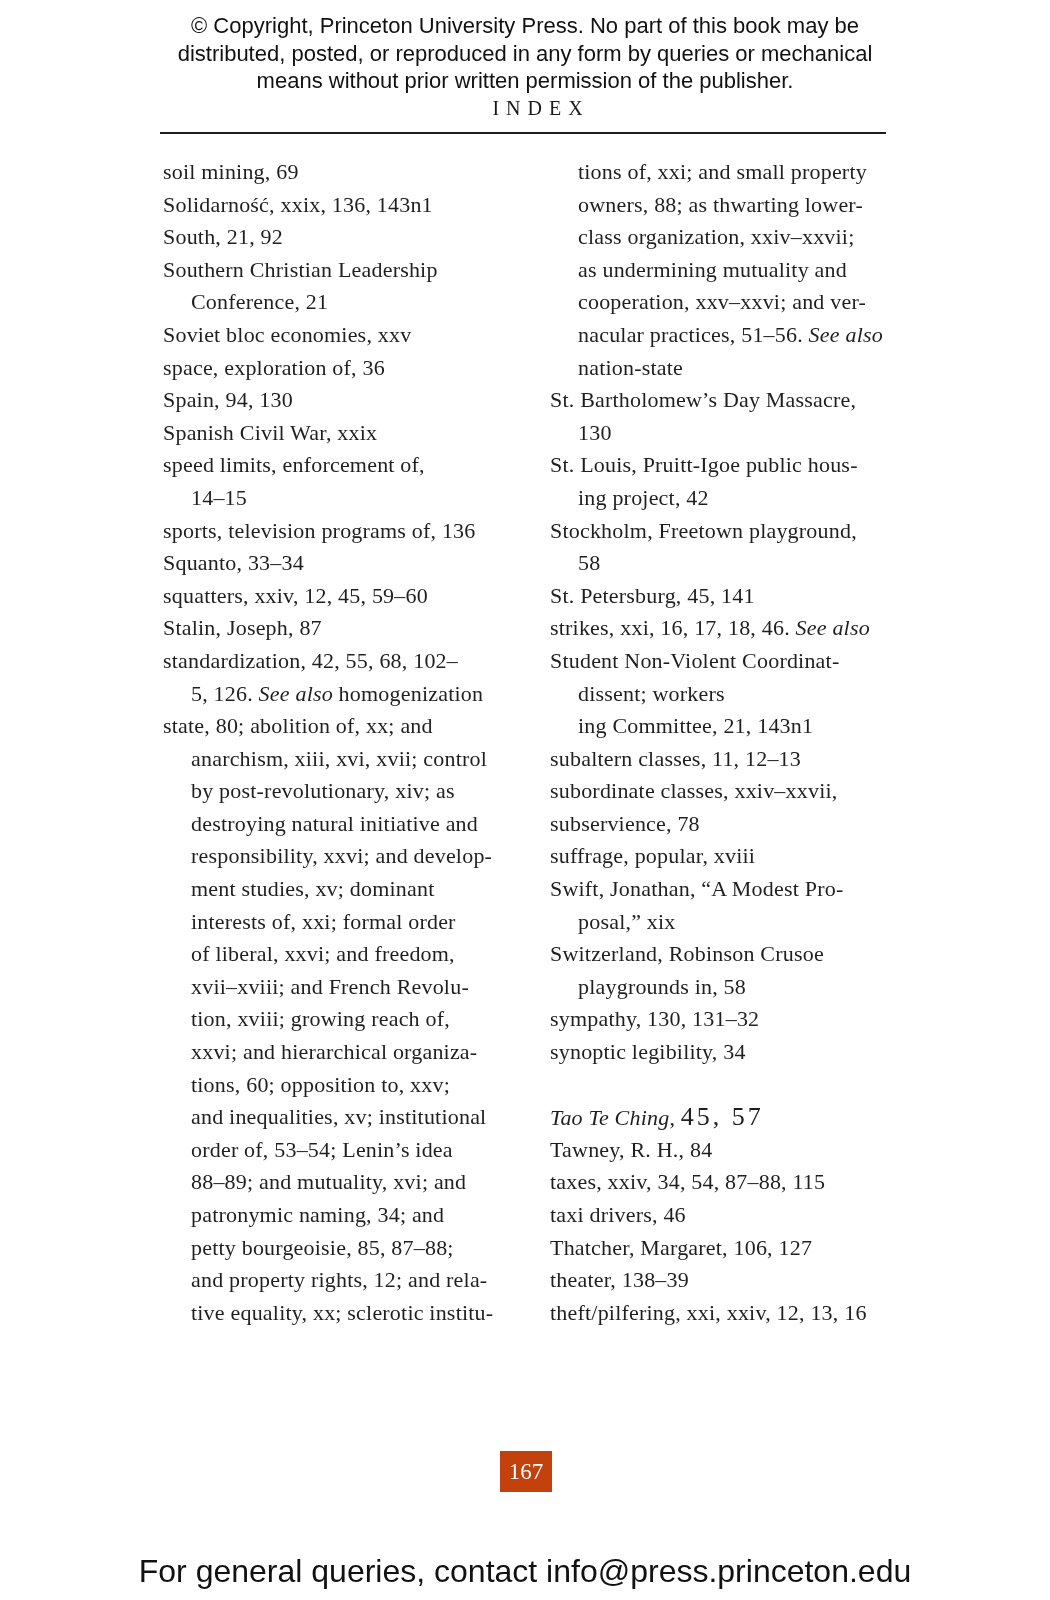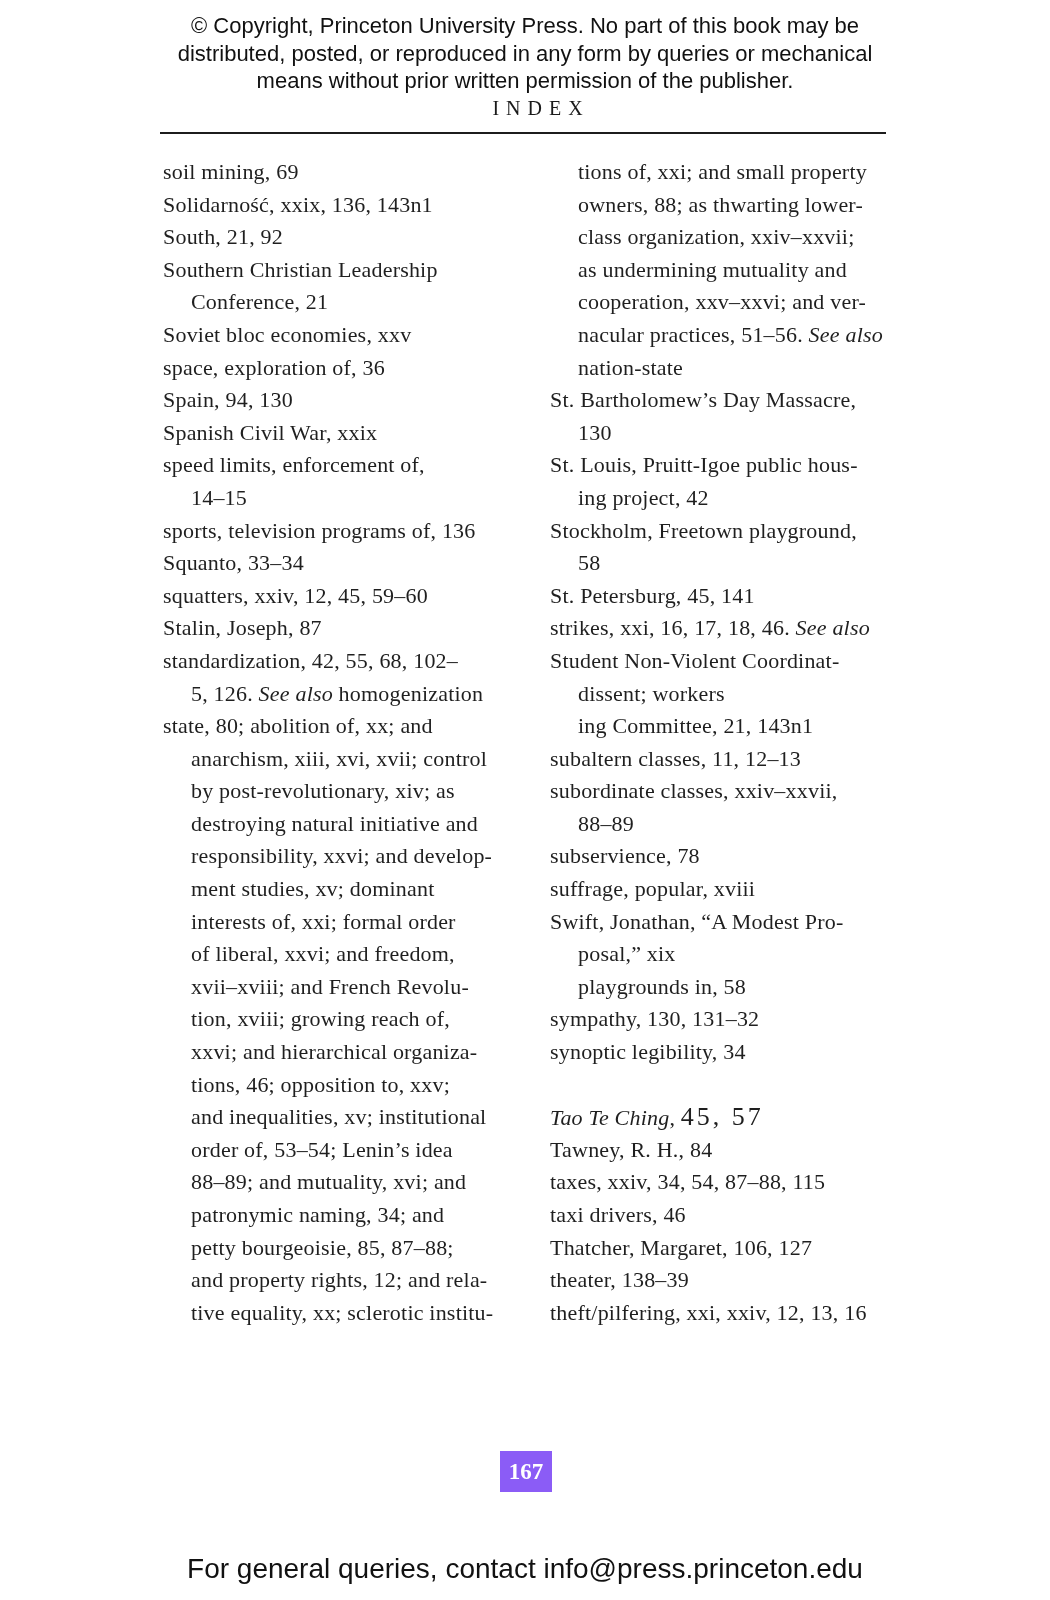--- a/index.html
+++ b/index.html
@@ -154,7 +154,6 @@
       <div class="index-line indent"><span>ing Committee, 21, 143n1</span></div>
       <div class="index-line"><span>subaltern classes, 11, 12–13</span></div>
       <div class="index-line"><span>subordinate classes, xxiv–xxvii,</span></div>
-      <div class="index-line indent"><span>88–89</span></div>
       <div class="index-line"><span>subservience, 78</span></div>
       <div class="index-line"><span>suffrage, popular, xviii</span></div>
       <div class="index-line"><span>Swift, Jonathan, “A Modest Pro-</span></div>

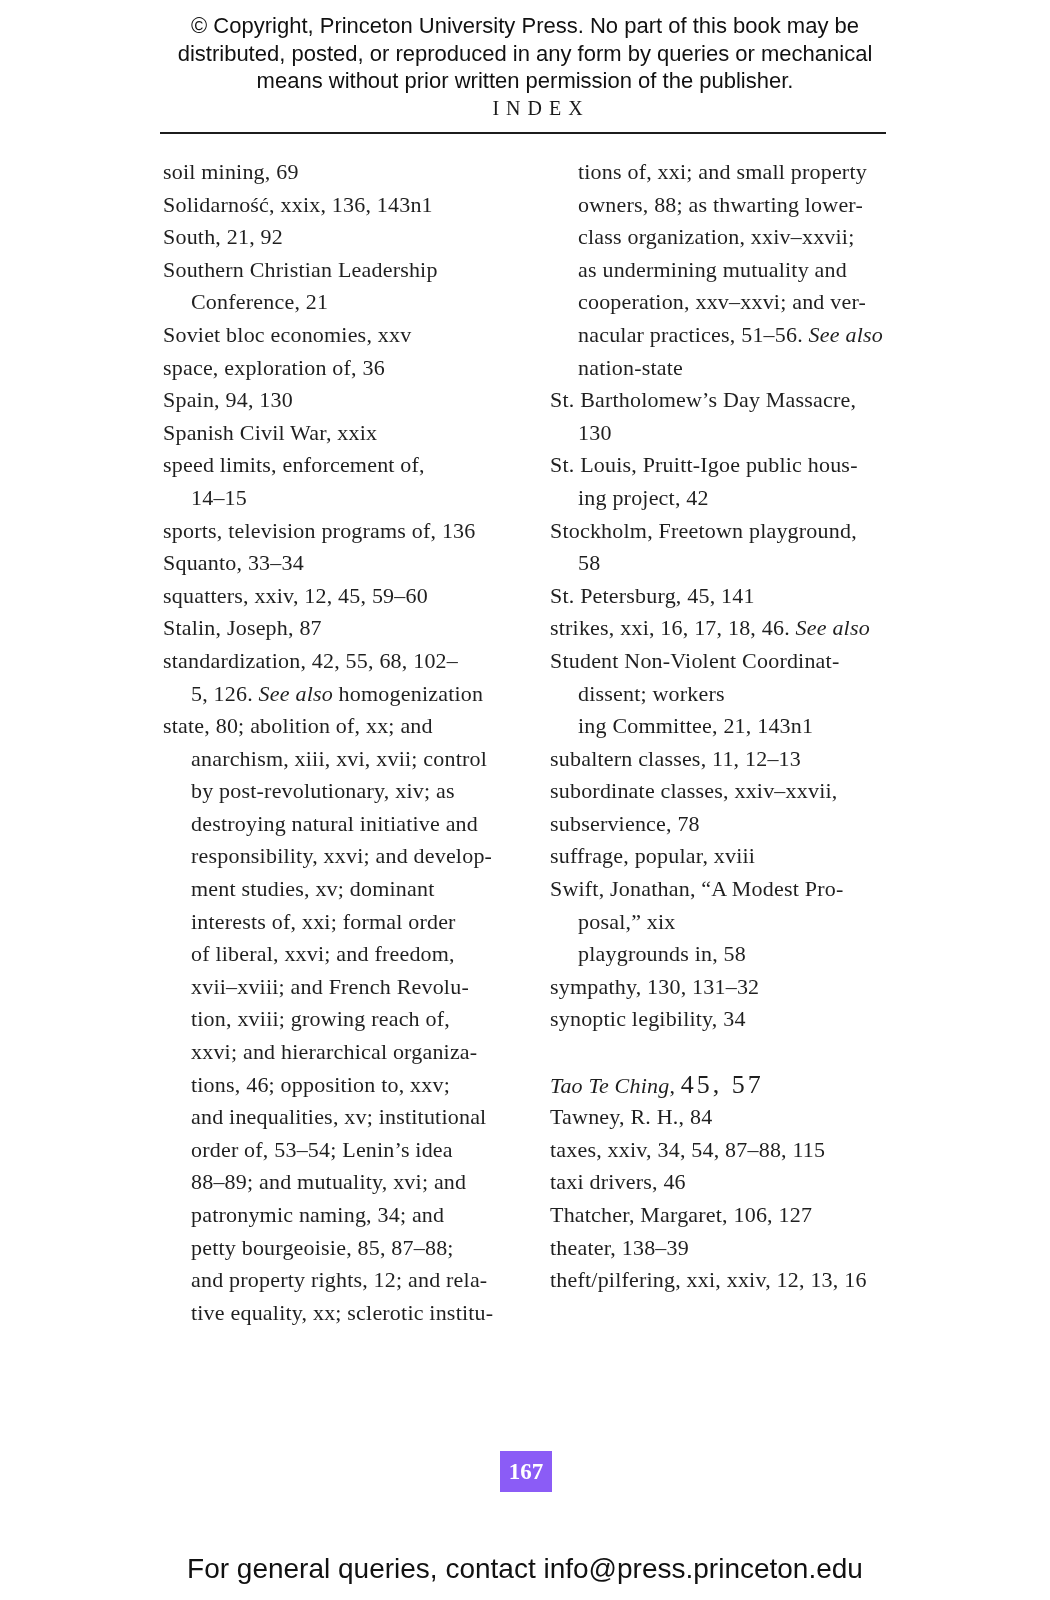--- a/index.html
+++ b/index.html
@@ -158,6 +158,7 @@
       <div class="index-line"><span>suffrage, popular, xviii</span></div>
       <div class="index-line"><span>Swift, Jonathan, “A Modest Pro-</span></div>
       <div class="index-line indent"><span>posal,” xix</span></div>
+      <div class="index-line"><span>Switzerland, Robinson Crusoe</span></div>
       <div class="index-line indent"><span>playgrounds in, 58</span></div>
       <div class="index-line"><span>sympathy, 130, 131–32</span></div>
       <div class="index-line"><span>synoptic legibility, 34</span></div>

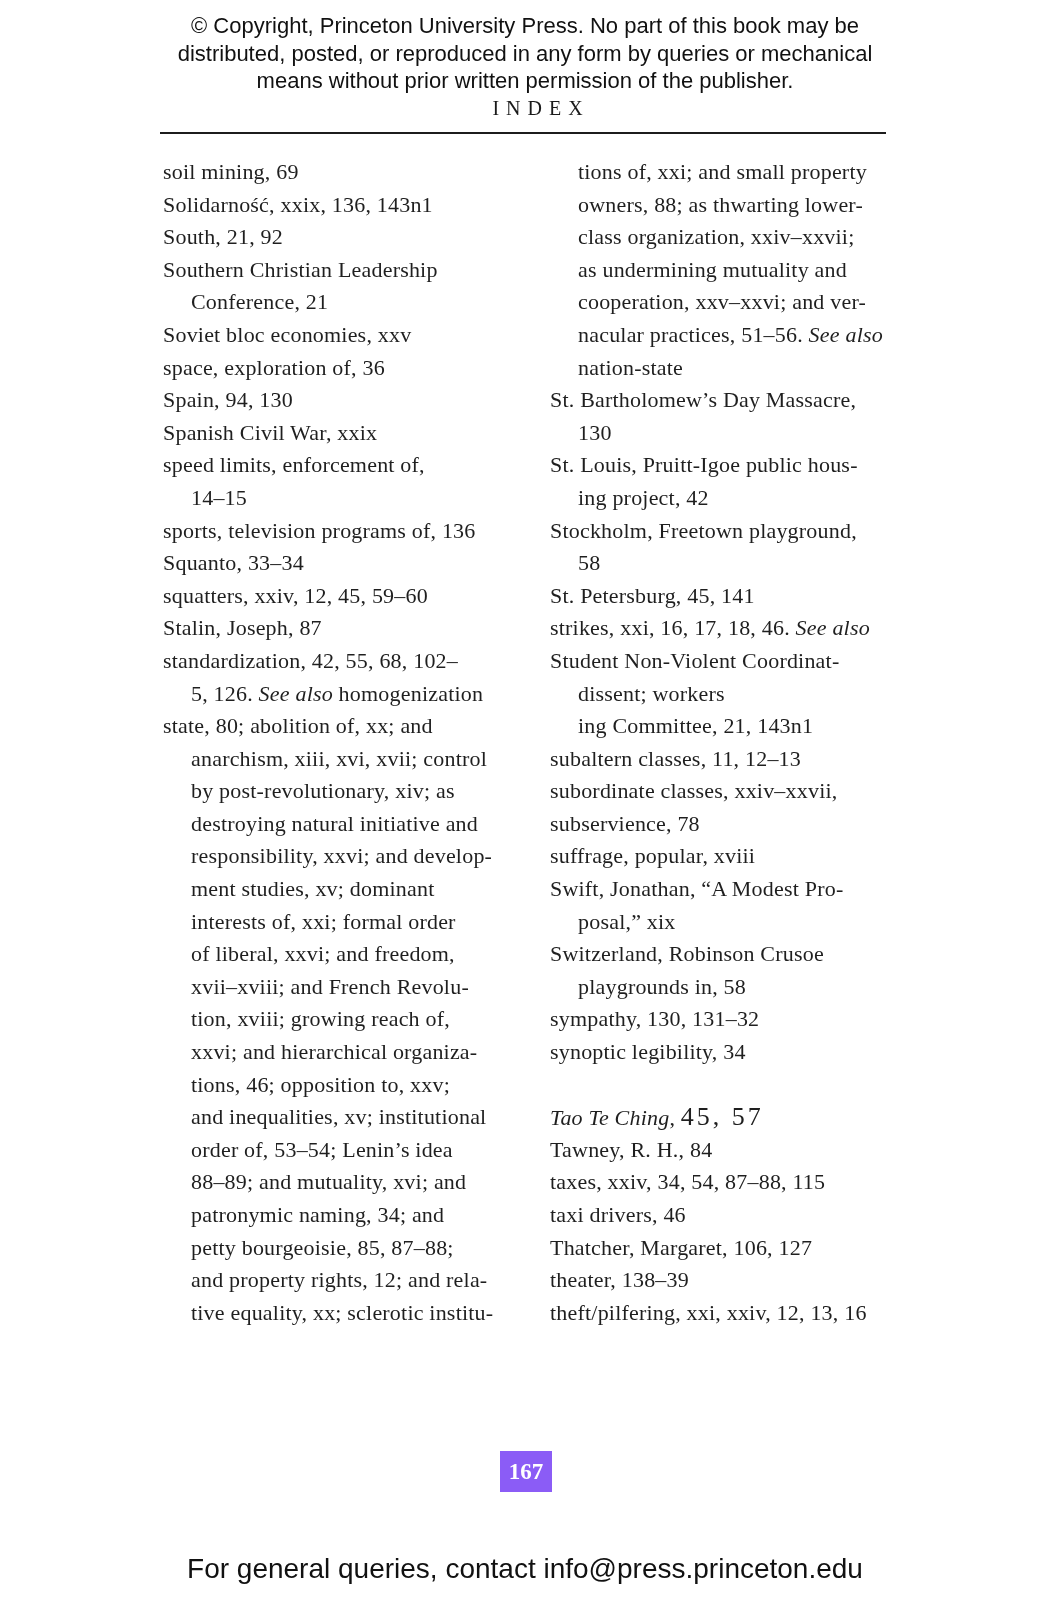--- a/index.html
+++ b/index.html
@@ -124,7 +124,7 @@
       <div class="index-line indent"><span>xvii–xviii; and French Revolu-</span></div>
       <div class="index-line indent"><span>tion, xviii; growing reach of,</span></div>
       <div class="index-line indent"><span>xxvi; and hierarchical organiza-</span></div>
-      <div class="index-line indent"><span>tions, 46; opposition to, xxv;</span></div>
+      <div class="index-line indent"><span>tions, 60; opposition to, xxv;</span></div>
       <div class="index-line indent"><span>and inequalities, xv; institutional</span></div>
       <div class="index-line indent"><span>order of, 53–54; Lenin’s idea</span></div>
       <div class="index-line indent"><span>88–89; and mutuality, xvi; and</span></div>

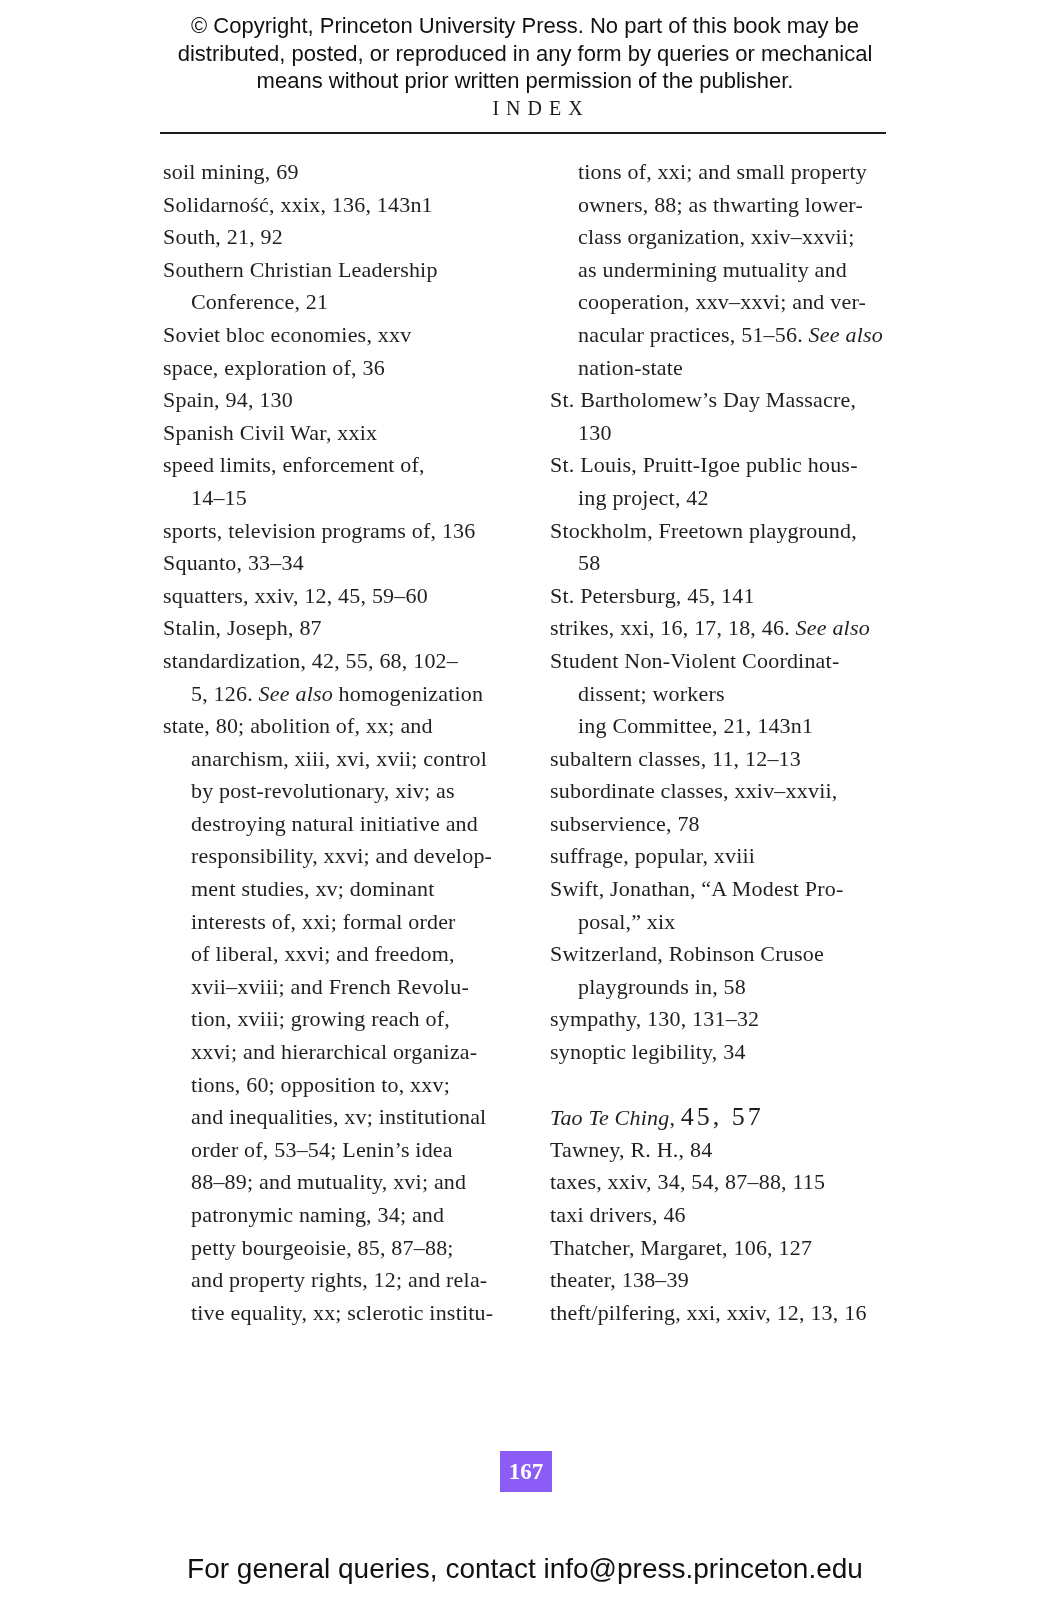--- a/index.html
+++ b/index.html
@@ -62,12 +62,12 @@
     position: absolute;
     left: 500px; top: 1451px;
     width: 52px; height: 41px;
-    background: #8b5cf6;
+    background: #c2410c;
     color: #ffffff;
     text-align: center;
     line-height: 41px;
     font-size: 23px;
-    font-weight: bold;
+    font-weight: normal;
   }
 
   

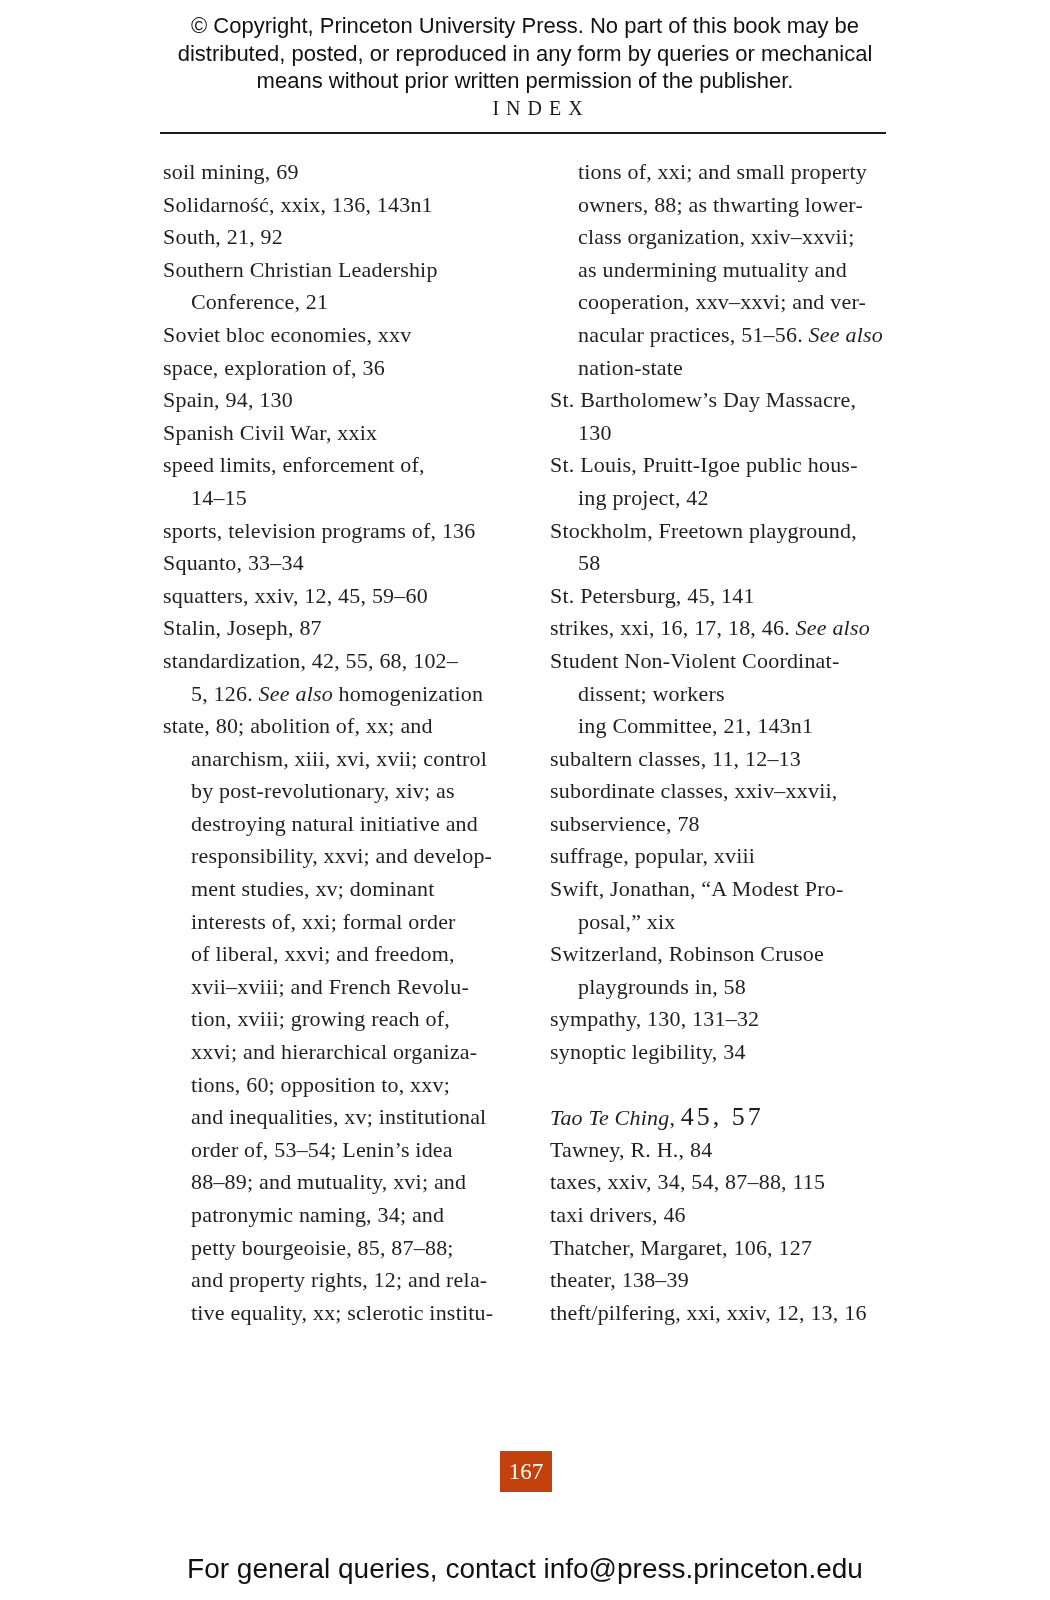--- a/index.html
+++ b/index.html
@@ -76,7 +76,7 @@
     top: 1553px; left: 0; width: 100%;
     text-align: center;
     font-family: "Liberation Sans", sans-serif;
-    font-size: 28px;
+    font-size: 32px;
     color: #111111;
   }
 </style>

